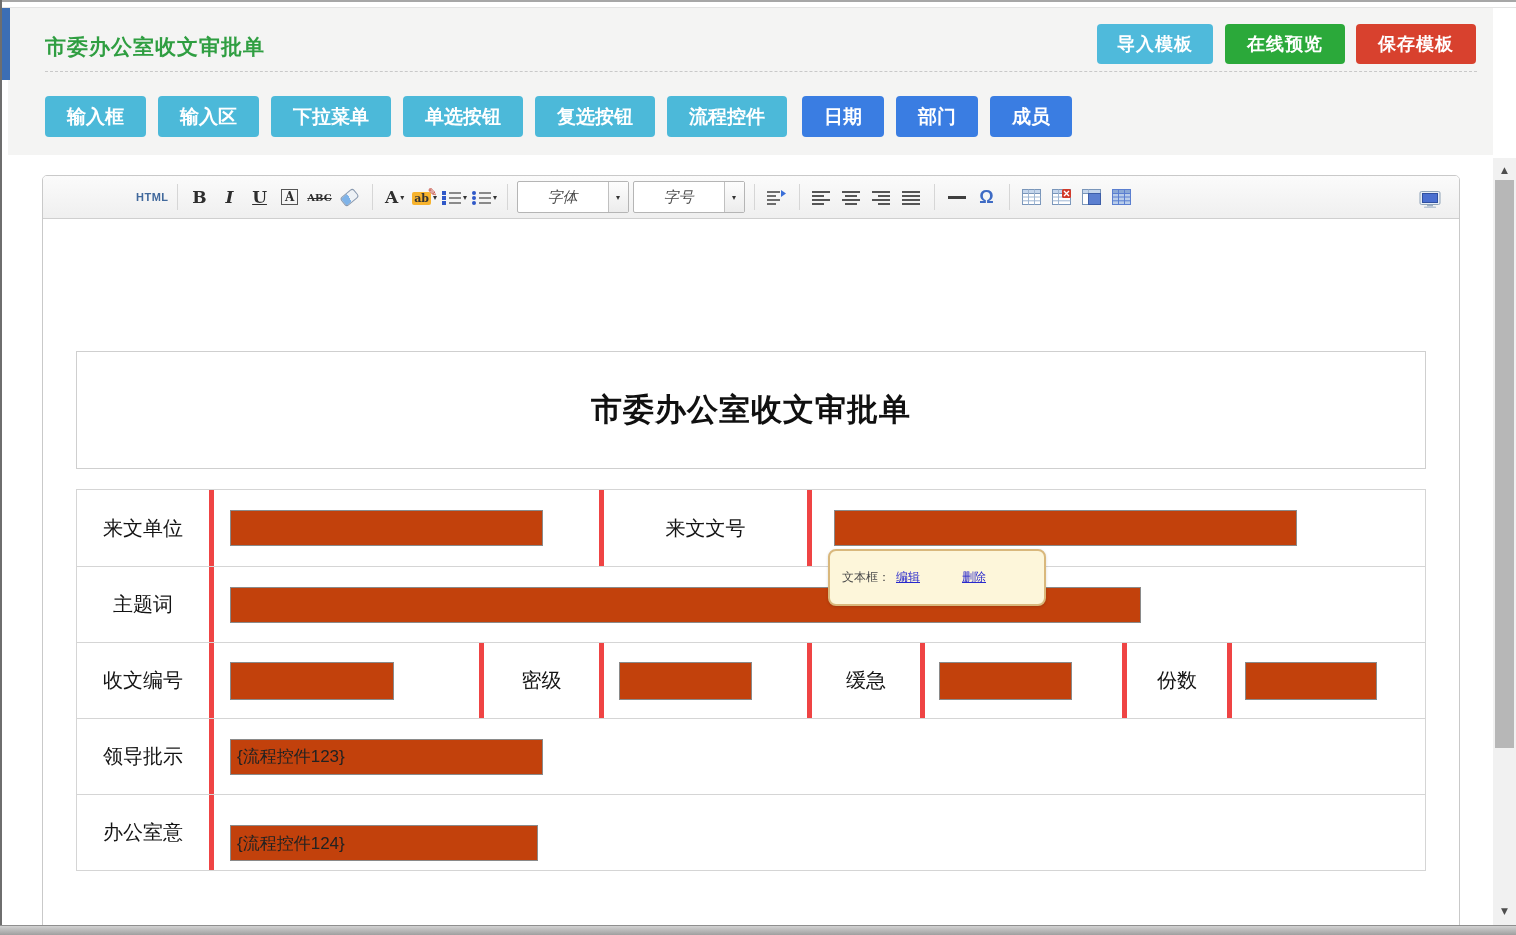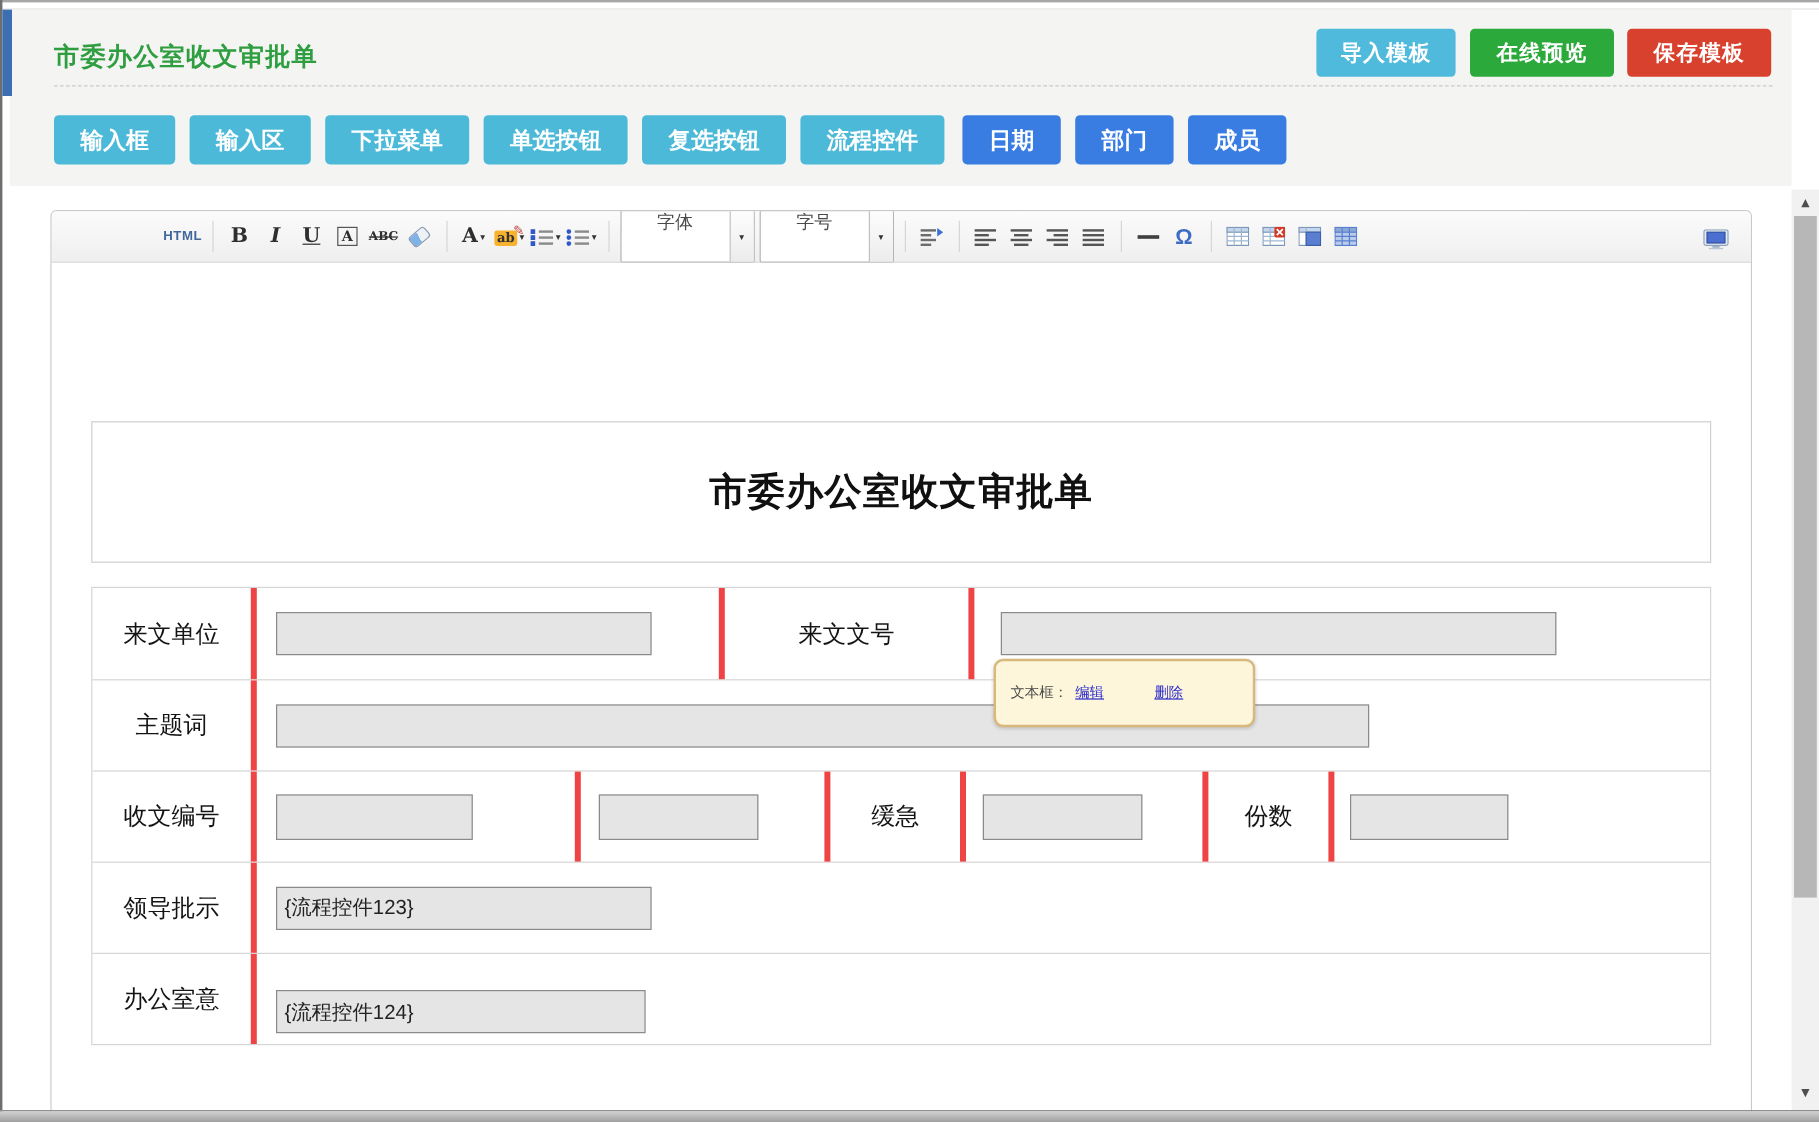--- a/index.html
+++ b/index.html
@@ -54,8 +54,8 @@
   .hl-wrap { position:relative; }
   .hl { background:#f7b32d; color:#333; font:bold 11px "DejaVu Serif",serif; padding:0 2px; border-radius:2px; }
   .hl-pencil { position:absolute; right:-6px; top:-4px; font-size:11px; color:#c0392b; }
-  .combo { width:112px; height:44px; border:1px solid #b5b5b5; border-radius:2px; background:#fff;
-           display:flex; margin:0 2px; cursor:pointer; }
+  .combo { width:112px; height:32px; border:1px solid #b5b5b5; border-radius:2px; background:#fff;
+           display:flex; align-items:center; margin:0 2px; cursor:pointer;font-style:italic; }
   .combo .ctext { flex:1; text-align:center; font-size:15px; color:#4a4a4a;
                   font-family:"DejaVu Serif","Liberation Serif",serif; }
   .combo .cbtn { width:20px; height:100%; border-left:1px solid #c0c0c0; display:flex; align-items:center;

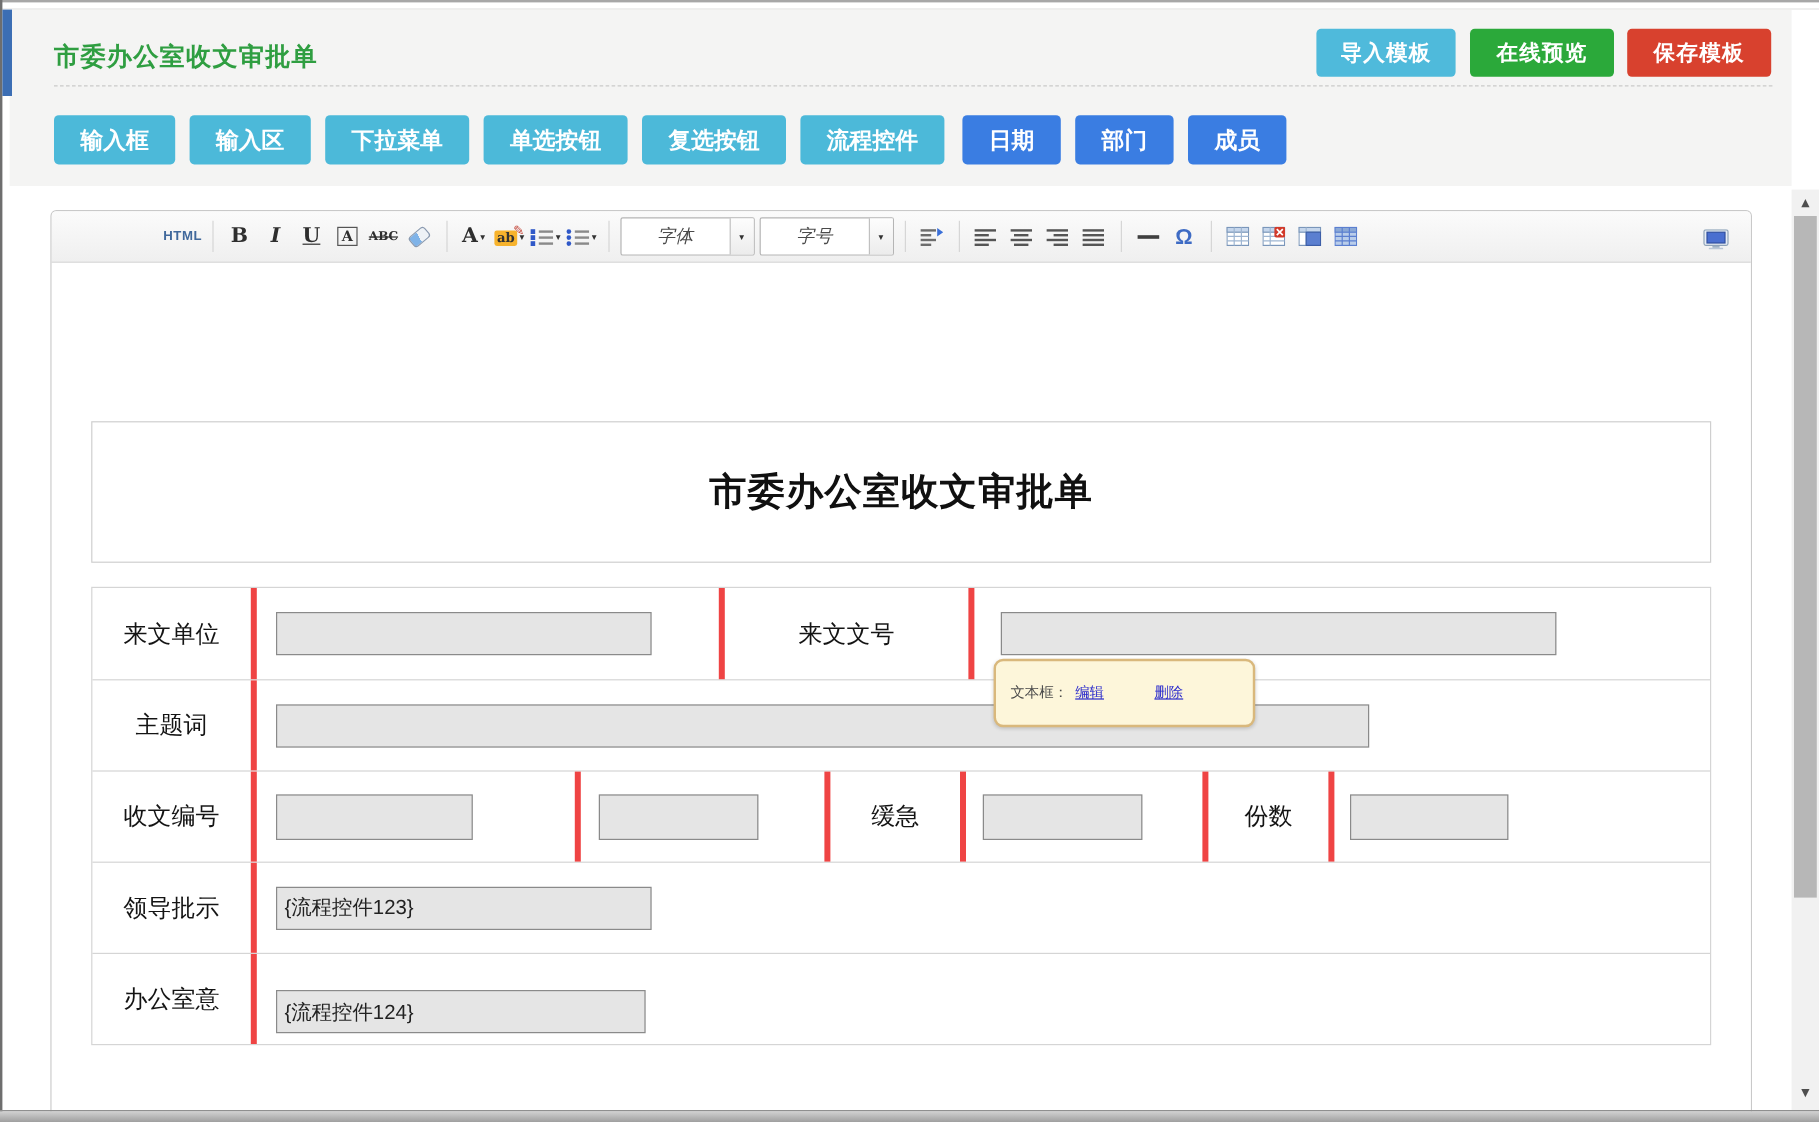--- a/index.html
+++ b/index.html
@@ -321,6 +321,9 @@
           <div class="fcell w270">
               <input class="fin" style="width: 164px; height: 38px;" value="">
             </div>
+          <div class="fcell lbl w120">
+              <span>密级</span>
+            </div>
           <div class="fcell w208">
               <input class="fin" style="width: 133px; height: 38px; margin-left: 15px;" value="">
             </div>

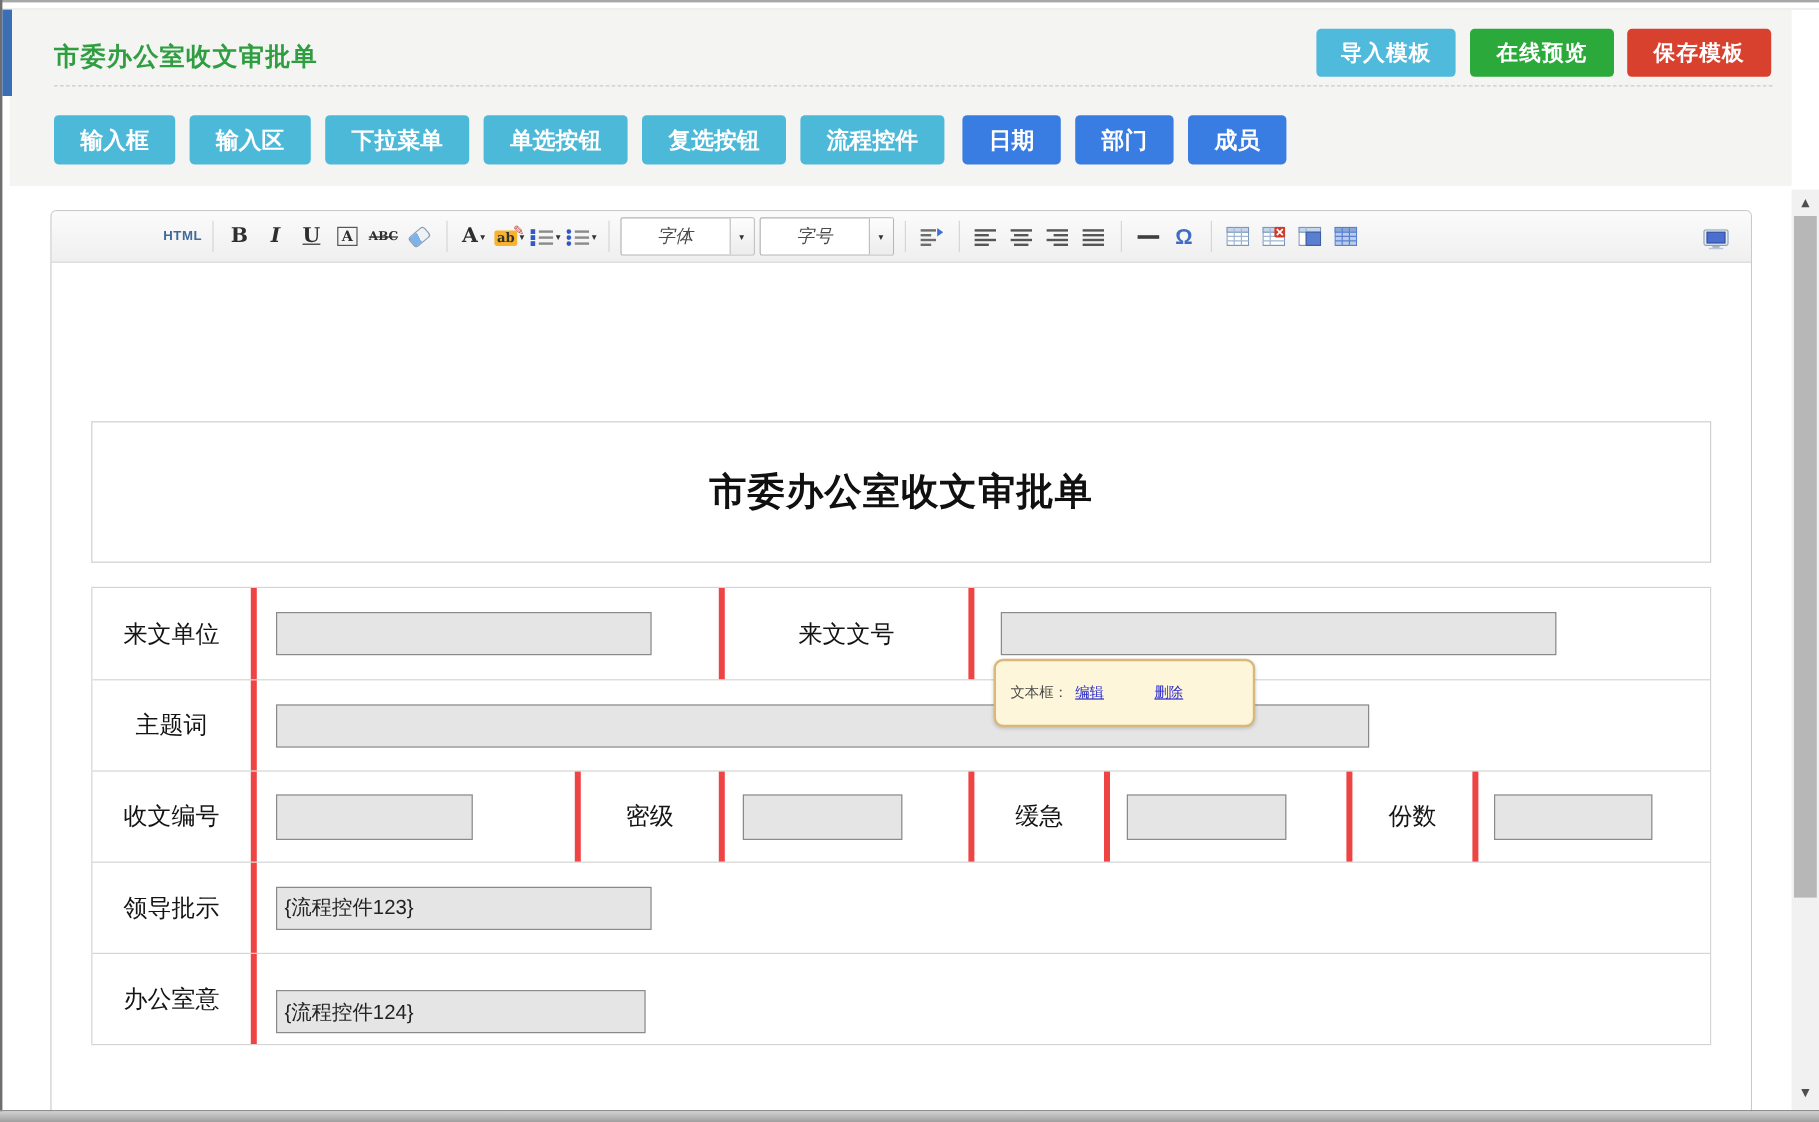--- a/index.html
+++ b/index.html
@@ -78,7 +78,7 @@
   .w132{width:132px;} .w390{width:390px;} .w208{width:208px;} .w270{width:270px;}
   .w120{width:120px;} .w113{width:113px;} .w202{width:202px;} .w105{width:105px;}
   .grow { flex:1; }
-  .fin { height:36px; border:1px solid #8a8a8a; background:#e5e5e5; margin-left:16px;
+  .fin { height:36px; border:1px solid #8a8a8a; background:#c2410c; margin-left:16px;
          font-size:17px; color:#222; padding:0 6px; }
   .row6 .fcell { align-items:flex-start; }
   .row6 .lbl { align-items:center; }

